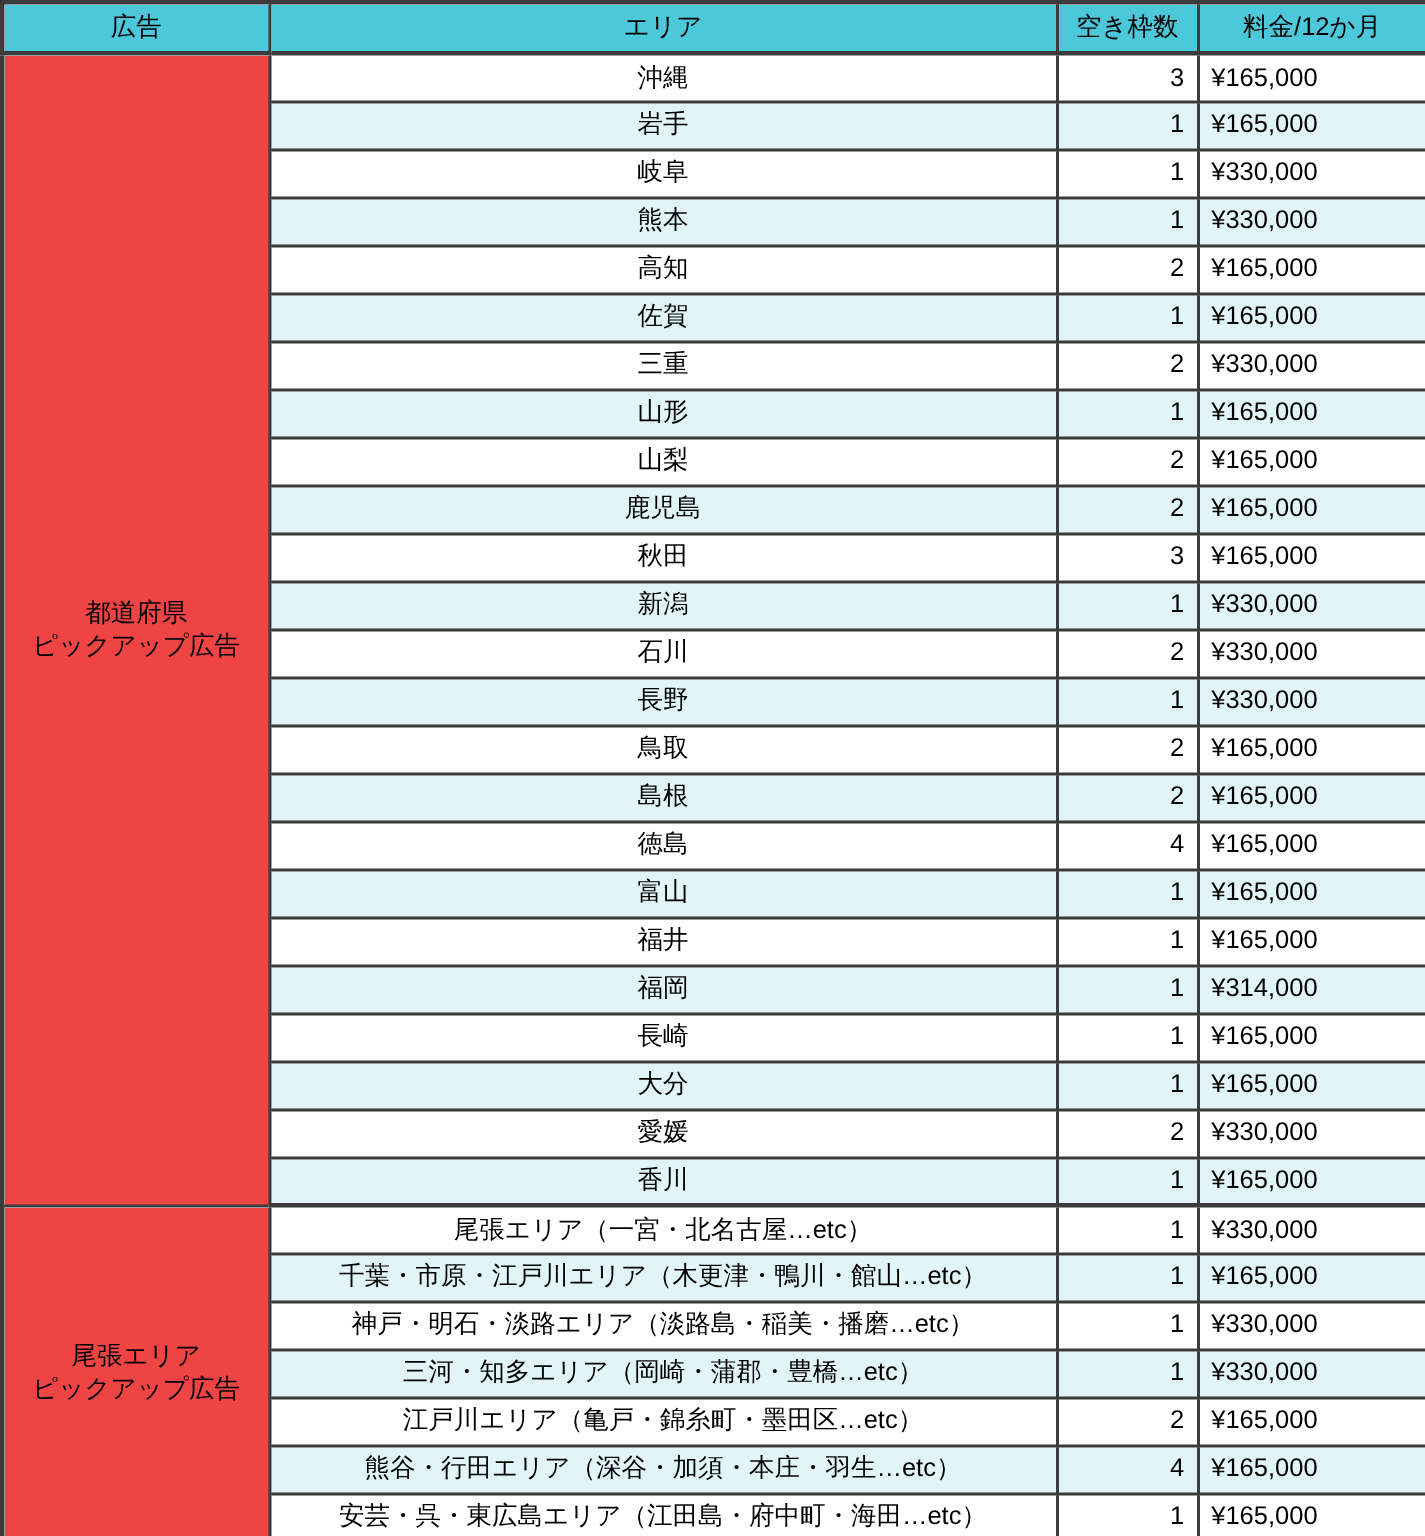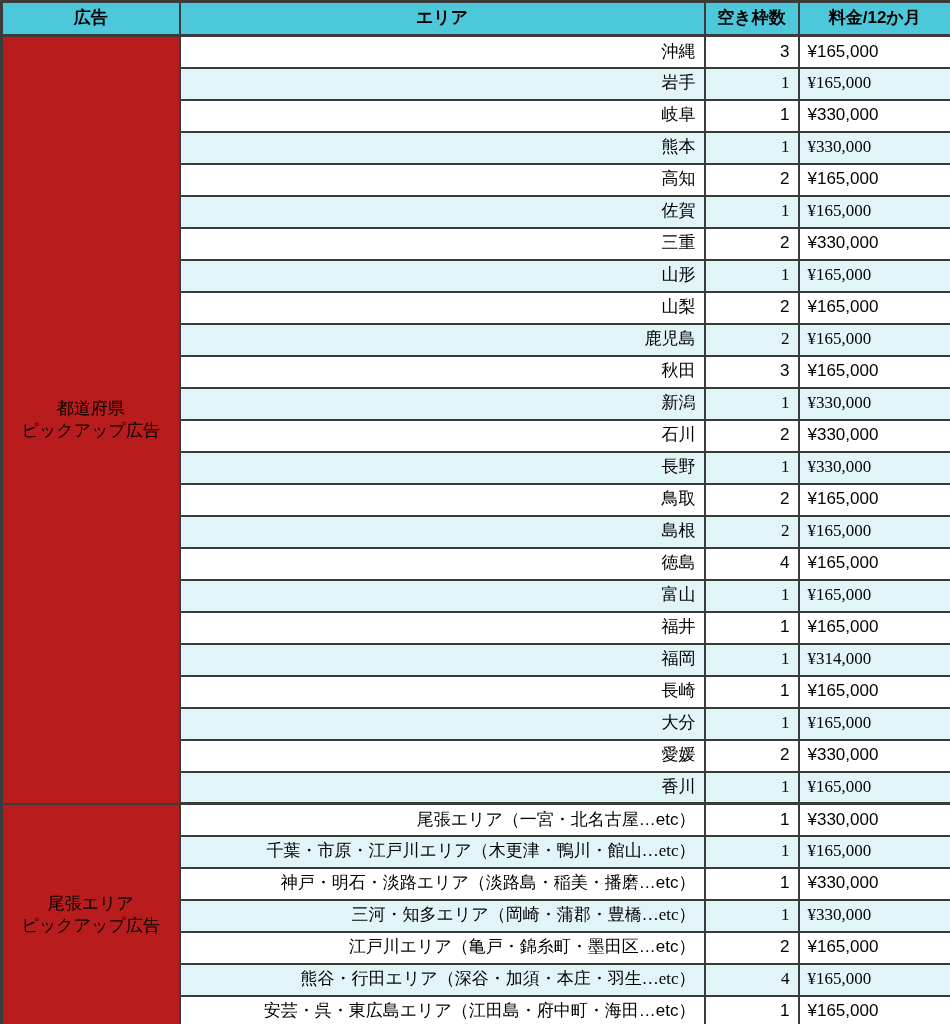--- a/index.html
+++ b/index.html
@@ -35,7 +35,7 @@
   }
   table.ad-table thead th {
     background: var(--header-bg, #4dc8da);
-    font-weight: bold;
+    font-weight: normal;
     text-align: center;
     height: 34px;
     border-bottom-width: 3px;

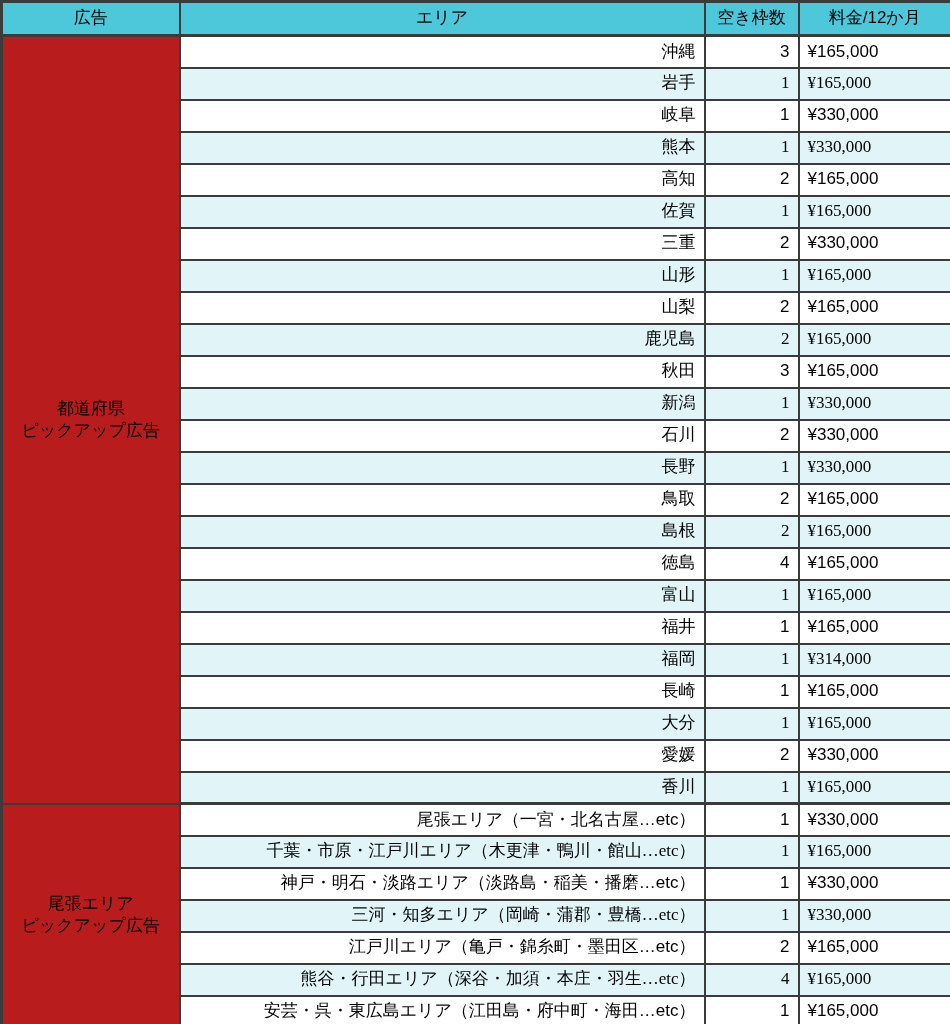--- a/index.html
+++ b/index.html
@@ -47,7 +47,7 @@
     border-top-width: 3px;
   }
   td.group-cell .group-line { line-height: 1.3; }
-  td.area-cell  { text-align: right; margin-left: 16px; }
+  td.area-cell  { text-align: center; margin-left: 16px; }
   td.slots-cell { text-align: right; padding-right: 10px; }
   td.price-cell { }
   tr.row-alt td.data-cell { background: var(--row-alt-bg, #e1f4f8); font-family: Liberation Serif, serif; }

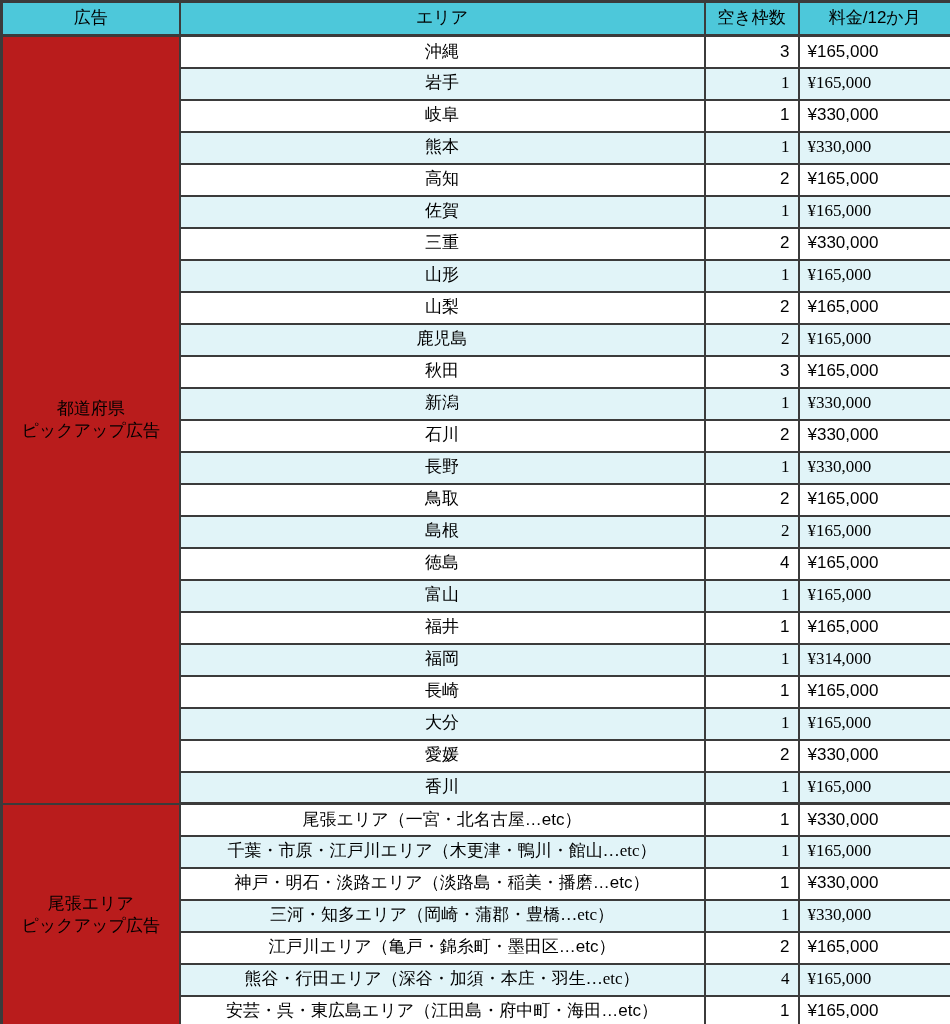--- a/index.html
+++ b/index.html
@@ -50,7 +50,7 @@
   td.area-cell  { text-align: center; margin-left: 16px; }
   td.slots-cell { text-align: right; padding-right: 10px; }
   td.price-cell { }
-  tr.row-alt td.data-cell { background: var(--row-alt-bg, #e1f4f8); font-family: Liberation Serif, serif; }
+  tr.row-alt td.data-cell { background: var(--row-alt-bg, #e1f4f8); }
   tr.row-plain td.data-cell { background: #ffffff; }
   tr.group-start td.data-cell { border-top-width: 3px; }
 </style>

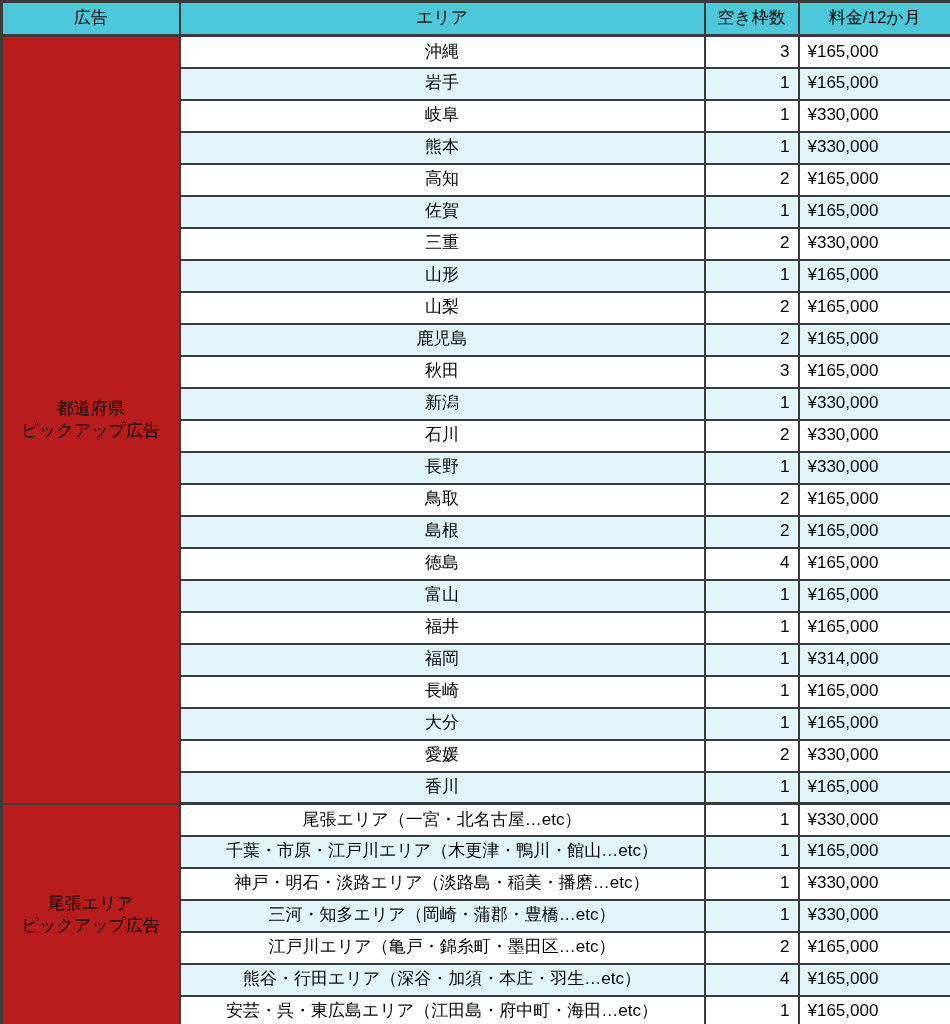--- a/index.html
+++ b/index.html
@@ -41,7 +41,7 @@
     border-bottom-width: 3px;
   }
   td.group-cell {
-    background: #b91c1c;
+    background: #ef4444;
     text-align: center;
     vertical-align: middle;
     border-top-width: 3px;

